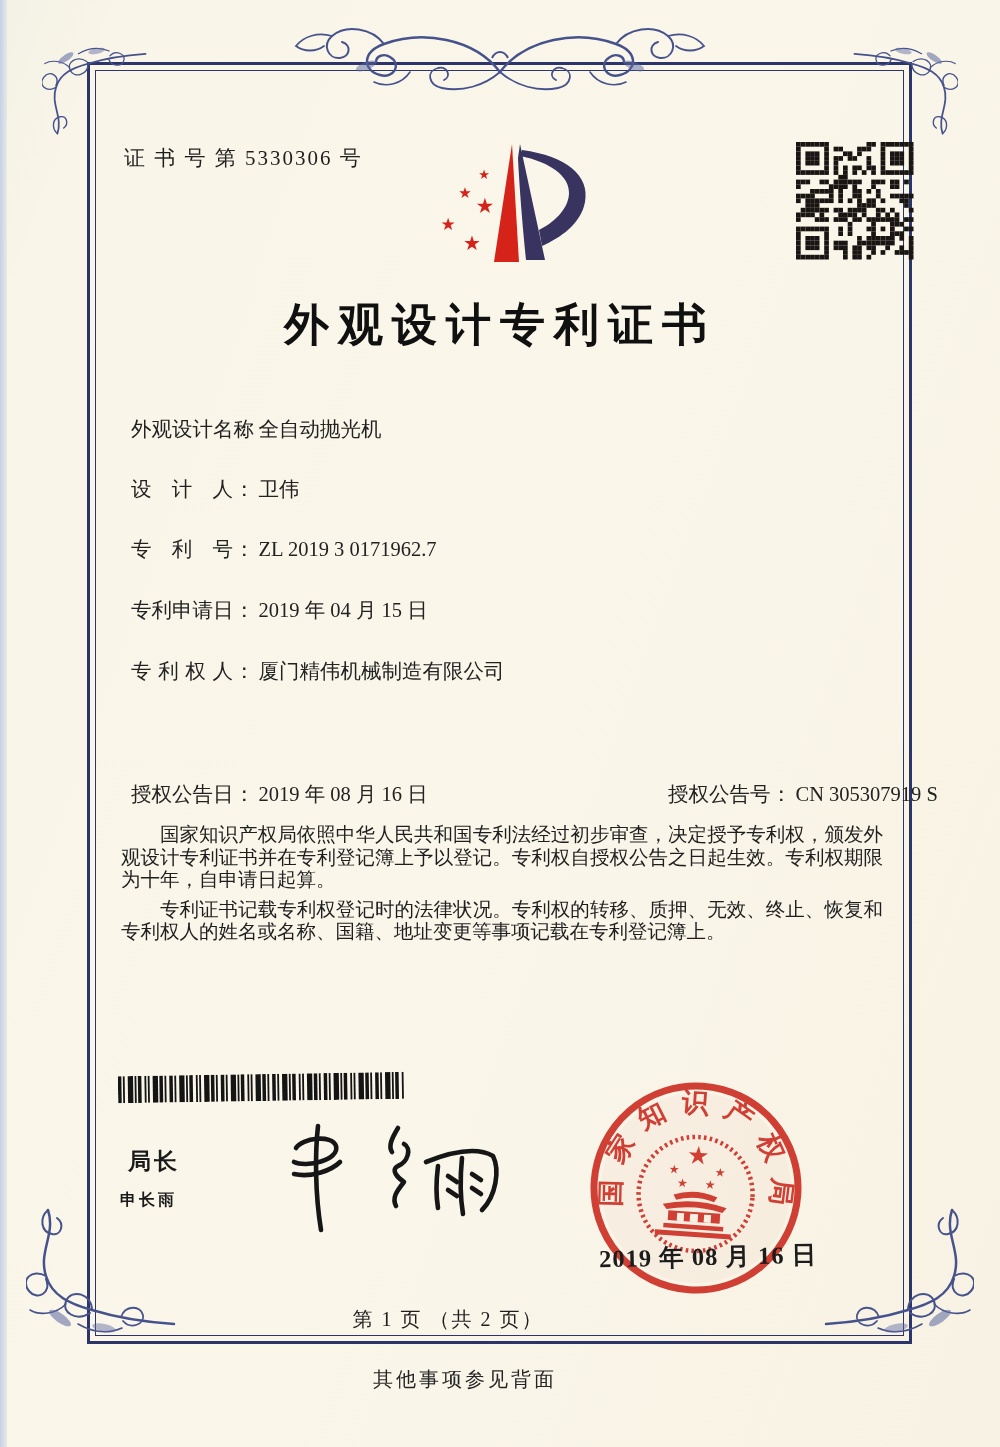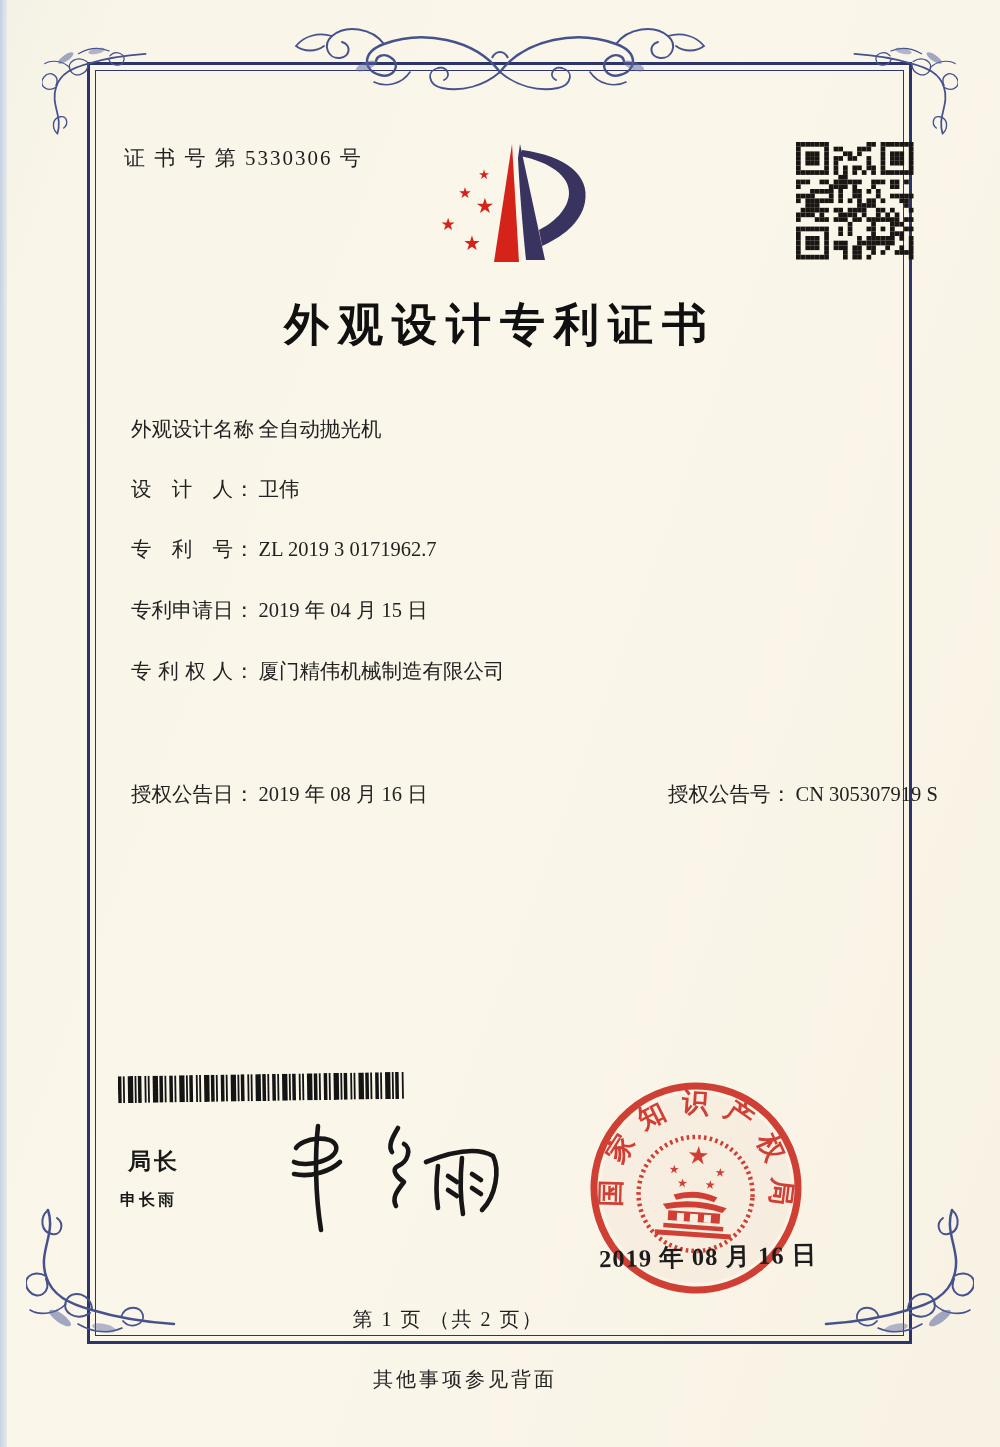--- a/index.html
+++ b/index.html
@@ -454,6 +454,10 @@
     </span>
   </div>
 
+  <div class="para-wrap">
+    <p class="para">国家知识产权局依照中华人民共和国专利法经过初步审查，决定授予专利权，颁发外观设计专利证书并在专利登记簿上予以登记。专利权自授权公告之日起生效。专利权期限为十年，自申请日起算。</p>
+    <p class="para">专利证书记载专利权登记时的法律状况。专利权的转移、质押、无效、终止、恢复和专利权人的姓名或名称、国籍、地址变更等事项记载在专利登记簿上。</p>
+  </div>
 
   <svg id="barcode" viewBox="0 0 292 27" preserveAspectRatio="none">
       <rect x="0.0" y="0" width="3.5" height="27" fill="#141414"></rect>

